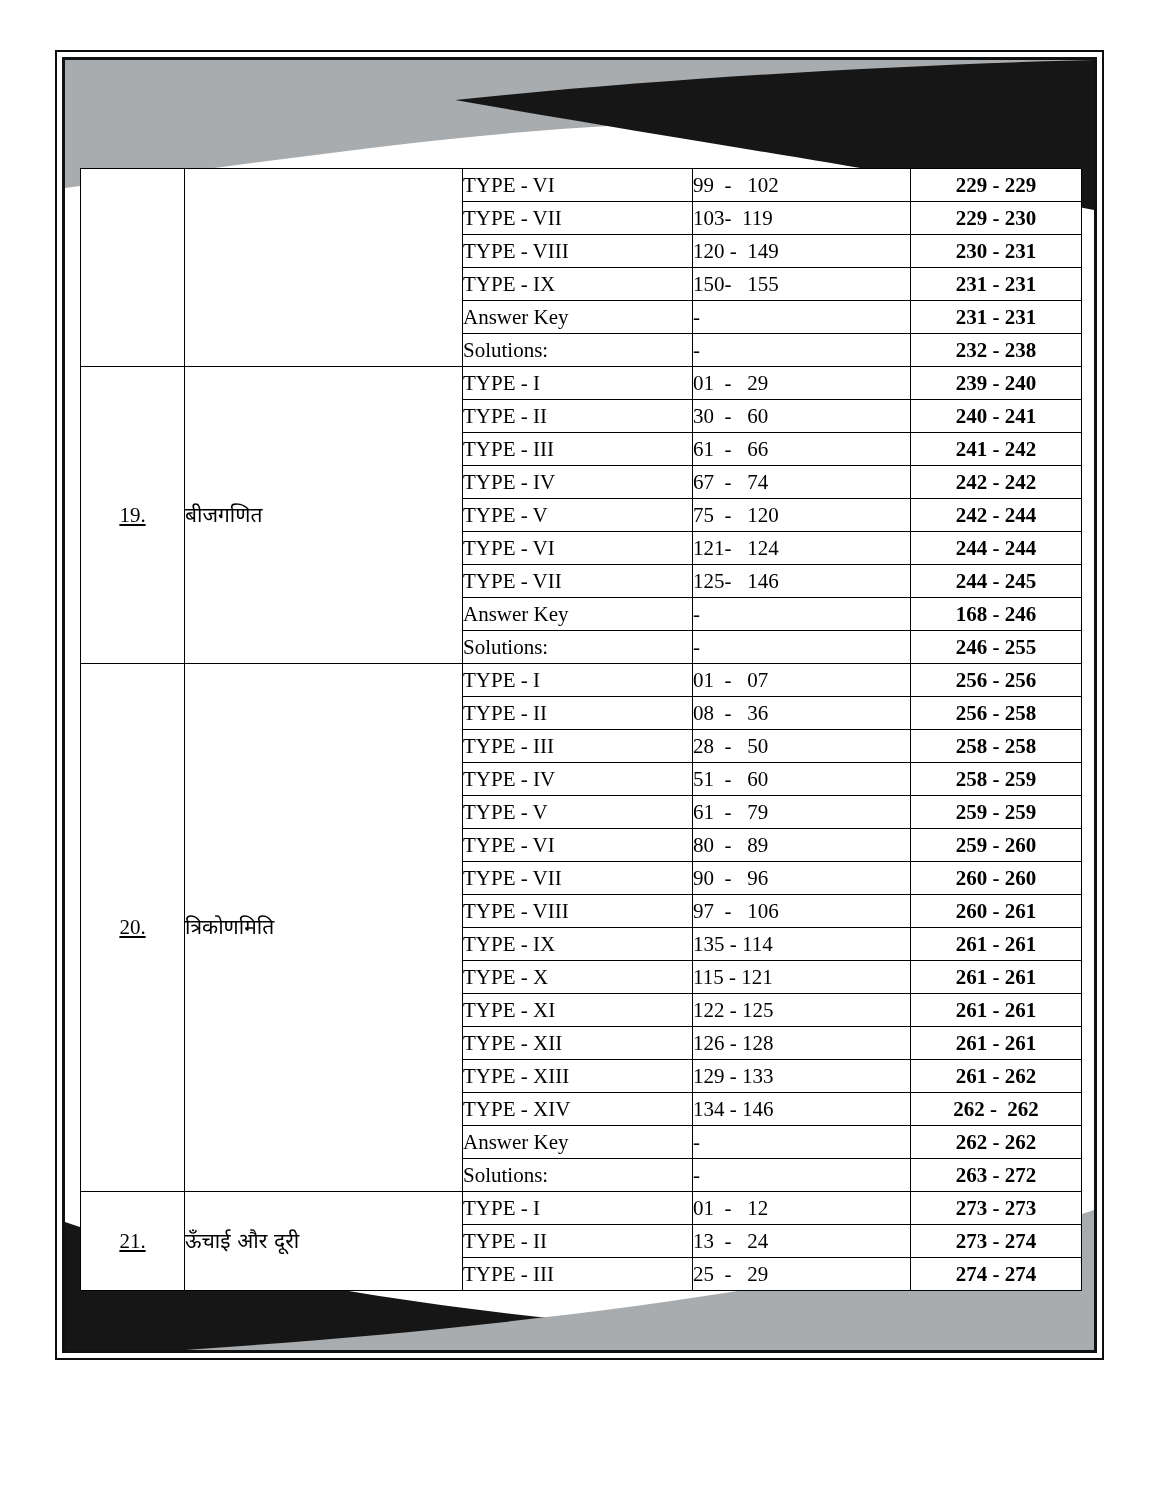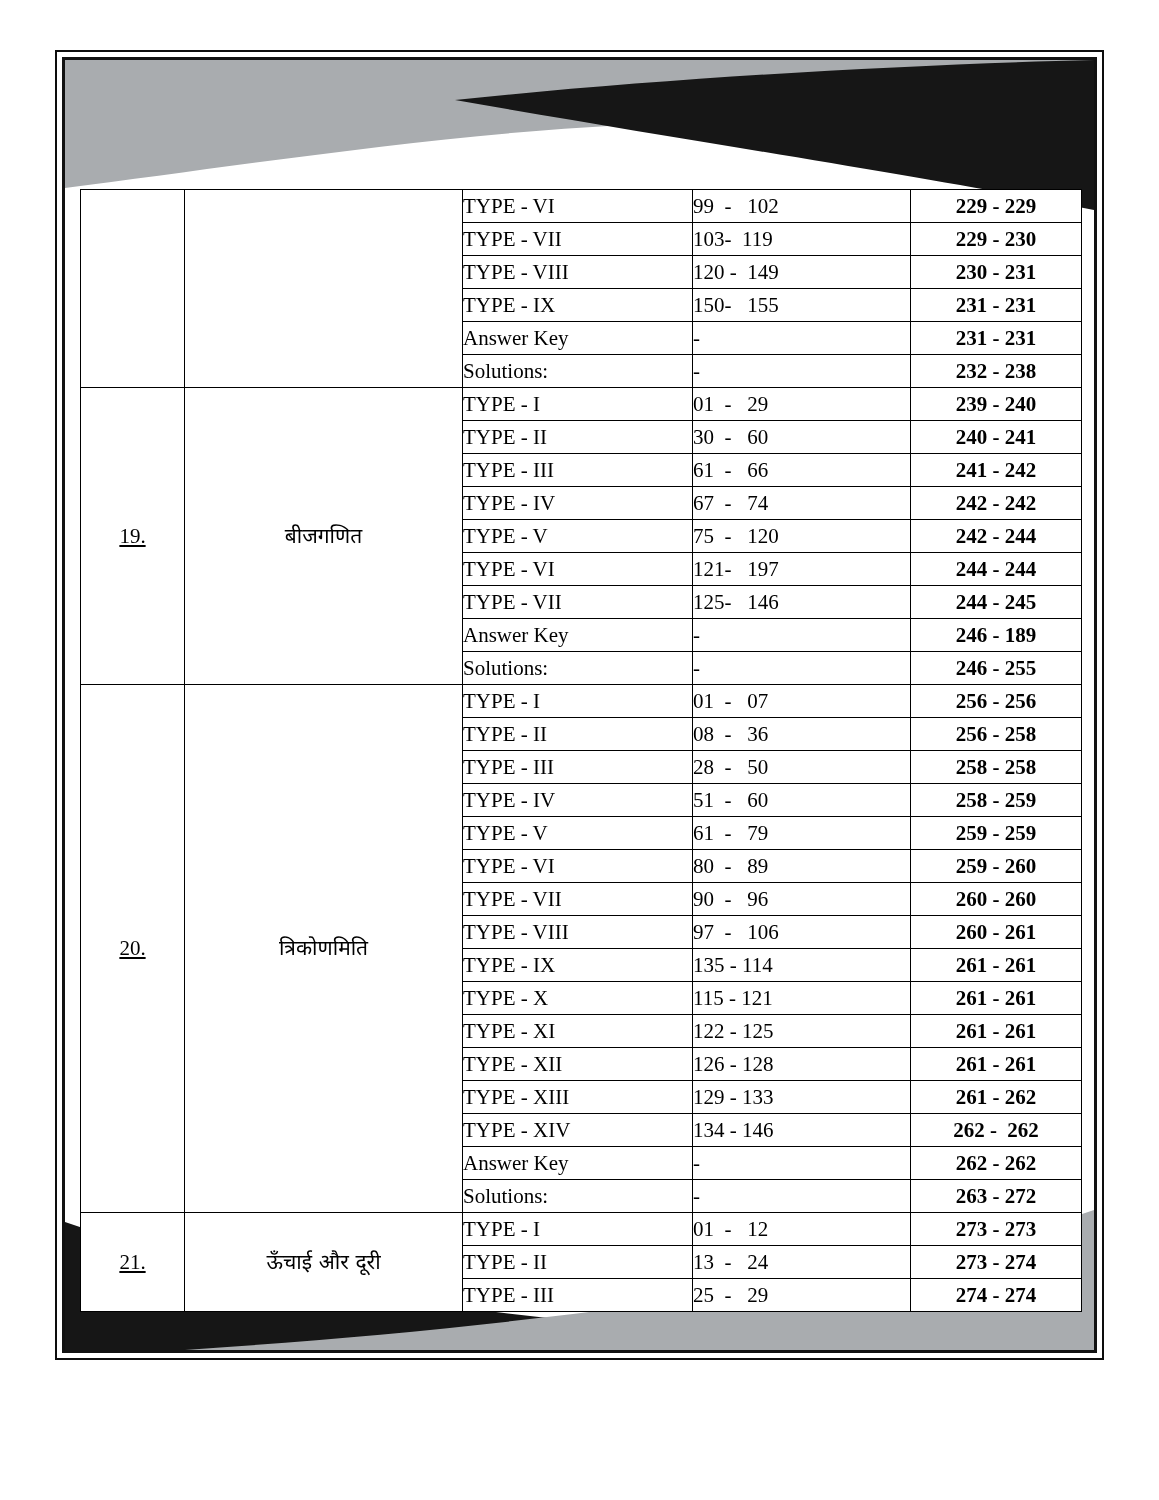--- a/index.html
+++ b/index.html
@@ -92,7 +92,6 @@
     border-collapse: collapse;
     table-layout: fixed;
     background: transparent;
-    margin-top: 21px;
   }
   #toc-table td {
     border: 1.5px solid #000000;

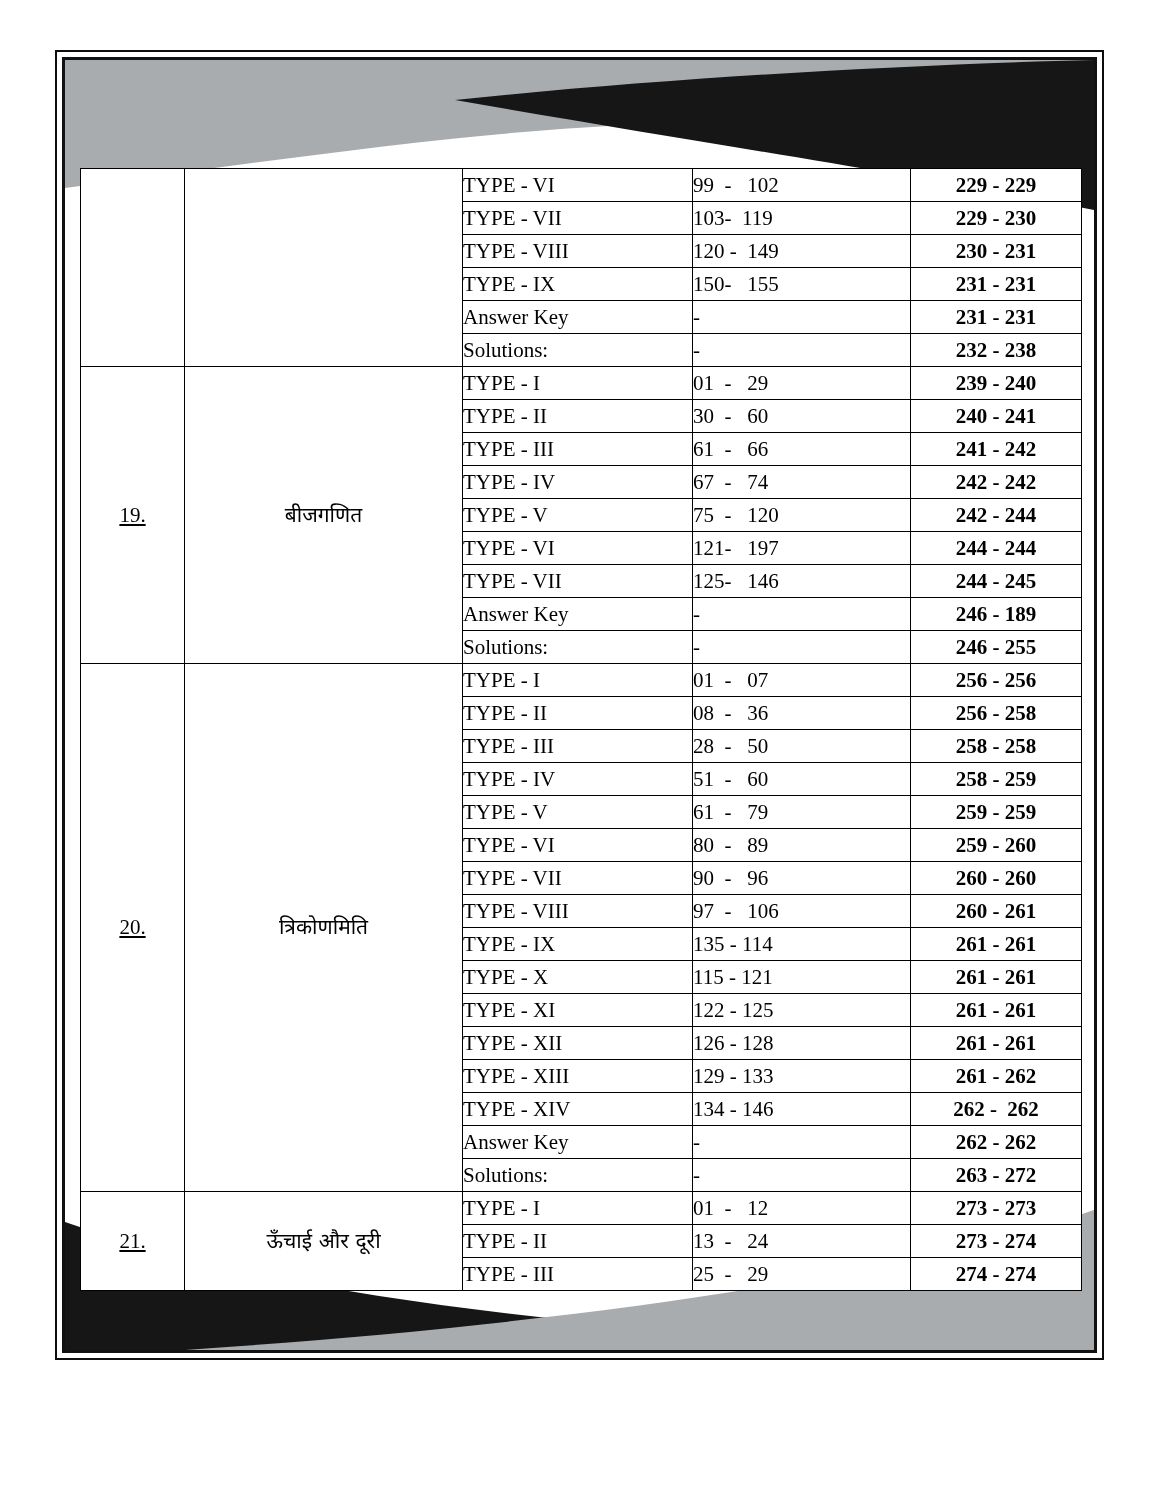--- a/index.html
+++ b/index.html
@@ -111,7 +111,7 @@
   col.c-page  { width: 171px; }
 
   td.sn     { text-align: center; vertical-align: top; padding-top: 6px; text-decoration: underline; }
-  td.name   { text-align: center;   vertical-align: top; padding-top: 5px; padding-left: 34px;
+  td.name   { text-align: left;   vertical-align: top; padding-top: 5px; padding-left: 34px;
               font-family: "DejaVu Sans", "Liberation Sans", sans-serif; font-size: 18px; }
   td.type   { text-align: left;   padding-left: 38px; }
   td.qno    { }

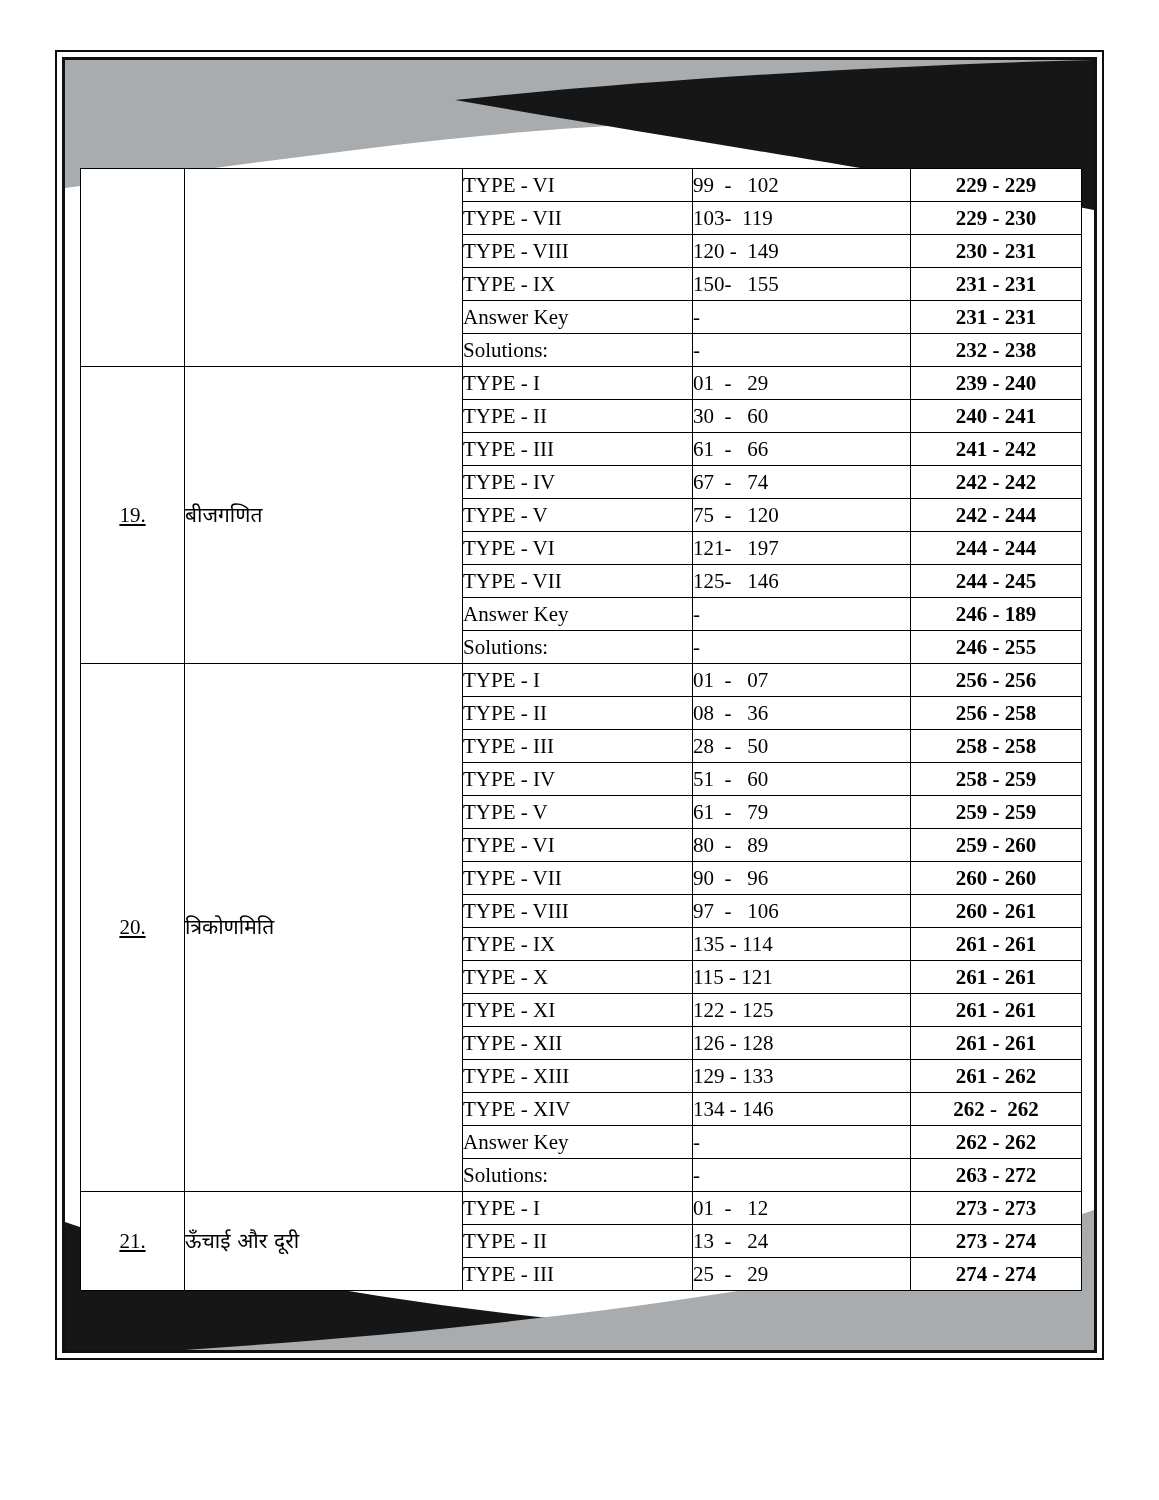--- a/index.html
+++ b/index.html
@@ -205,7 +205,7 @@
         </tr>
         <tr>
           <td class="type">TYPE - VI</td>
-          <td class="qno">121-   197</td>
+          <td class="qno">121-   124</td>
           <td class="page">244 - 244</td>
         </tr>
         <tr>

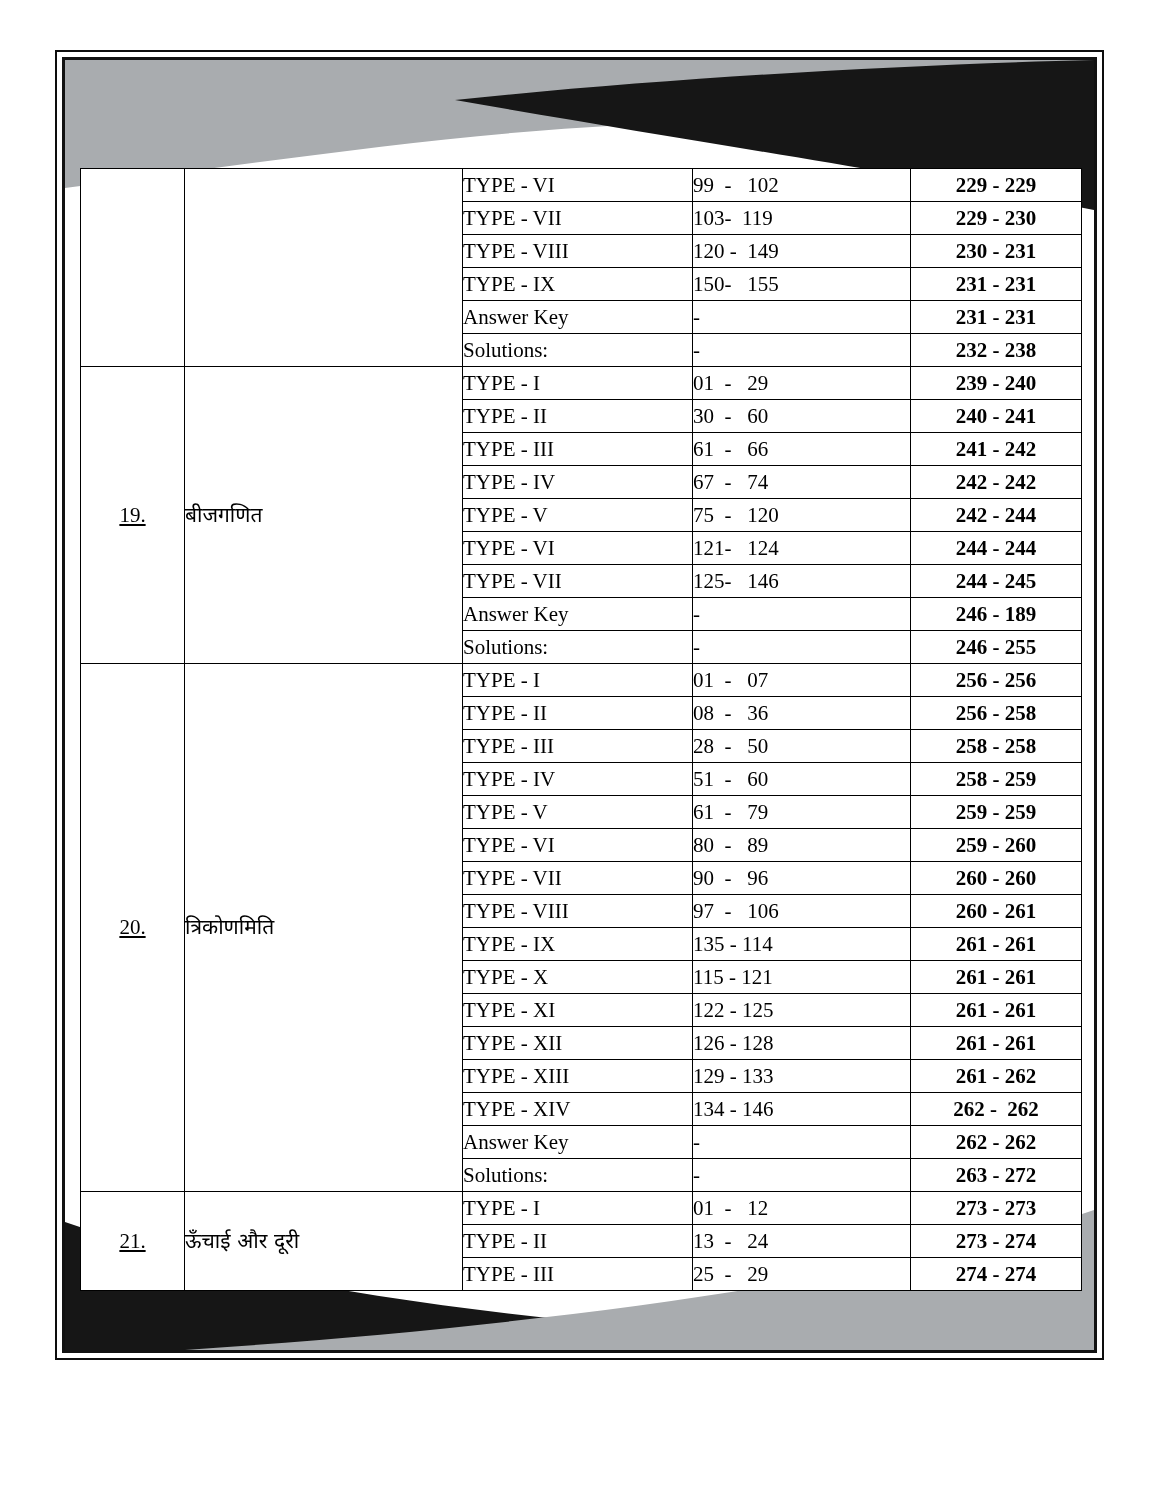--- a/index.html
+++ b/index.html
@@ -216,7 +216,7 @@
         <tr>
           <td class="type">Answer Key</td>
           <td class="qno">-</td>
-          <td class="page">246 - 189</td>
+          <td class="page">168 - 246</td>
         </tr>
         <tr>
           <td class="type">Solutions:</td>

